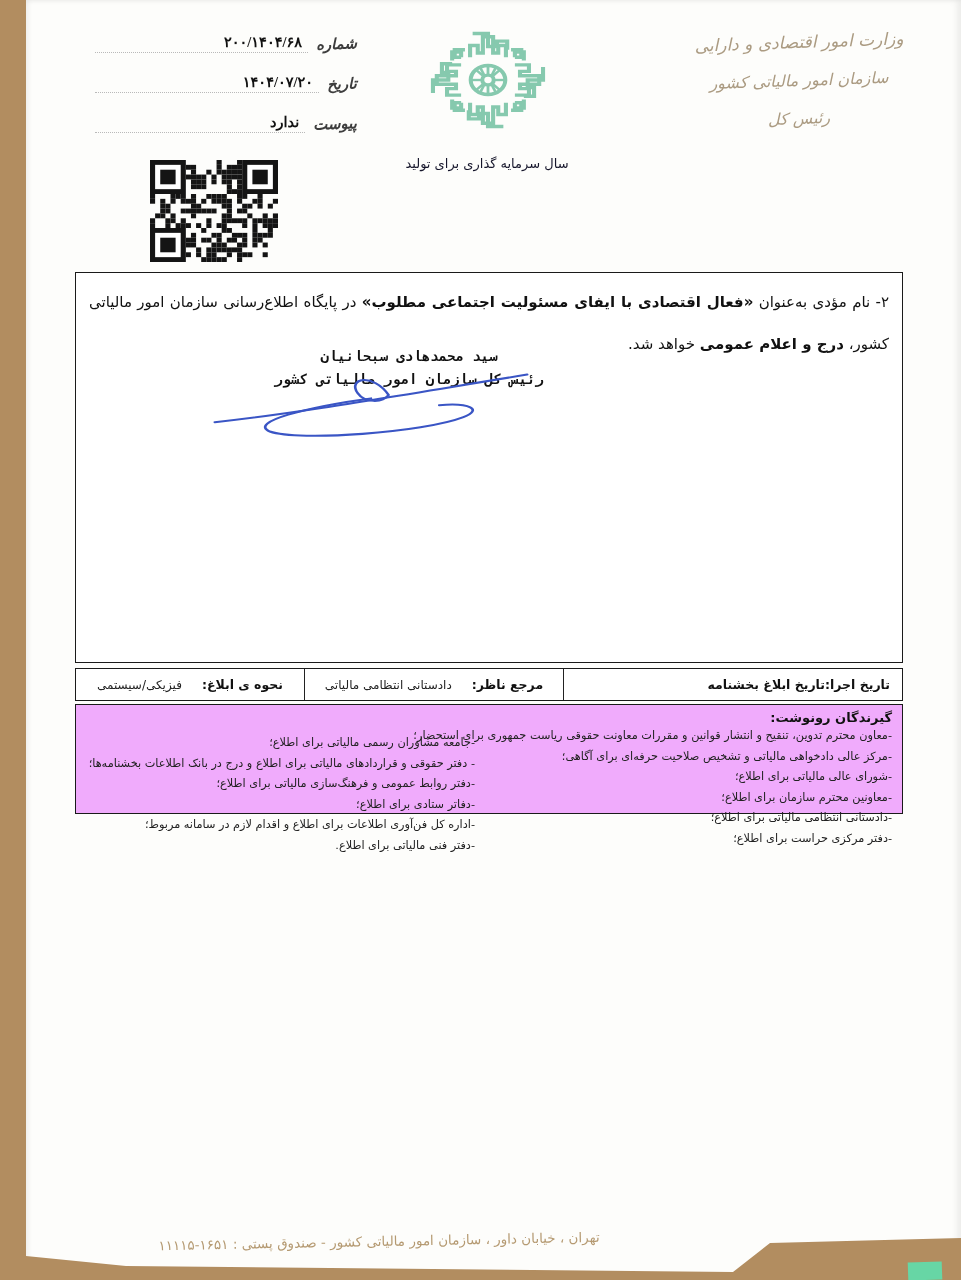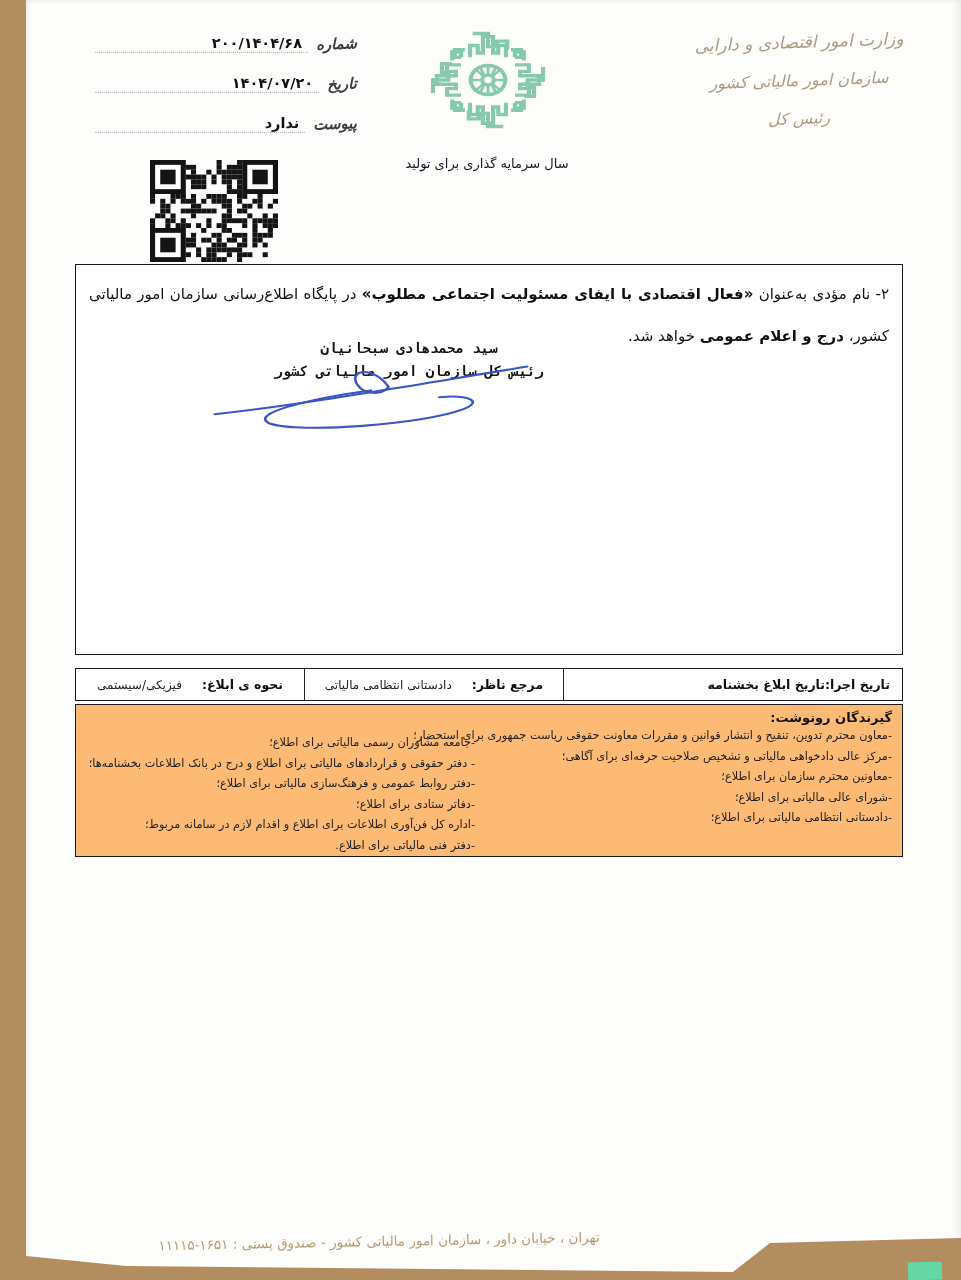--- a/index.html
+++ b/index.html
@@ -20,7 +20,7 @@
   .meta-row{display:flex;align-items:flex-end;margin-bottom:17px;}
   .meta-label{font-style:italic;font-weight:600;font-size:15px;color:#3d3d3d;margin-left:8px;white-space:nowrap;transform:rotate(-2deg);}
   .meta-line{flex:1;border-bottom:1px dotted #b9b9b9;display:flex;min-height:22px;align-items:flex-end;}
-  .meta-value{font-weight:bold;font-size:14.5px;color:#111;margin:0 6px 1px 0;white-space:nowrap;}
+  .meta-value{font-weight:bold;font-size:14.5px;color:#111;margin:0 6px 1px 0;white-space:nowrap;font-family:Liberation Serif, serif;}
   .letterhead{position:absolute;left:630px;top:22px;width:286px;text-align:center;direction:rtl;
     color:#ab9b82;font-style:italic;font-weight:500;}
   .letterhead .lh1{font-size:17px;line-height:40px;transform:rotate(-2deg);}

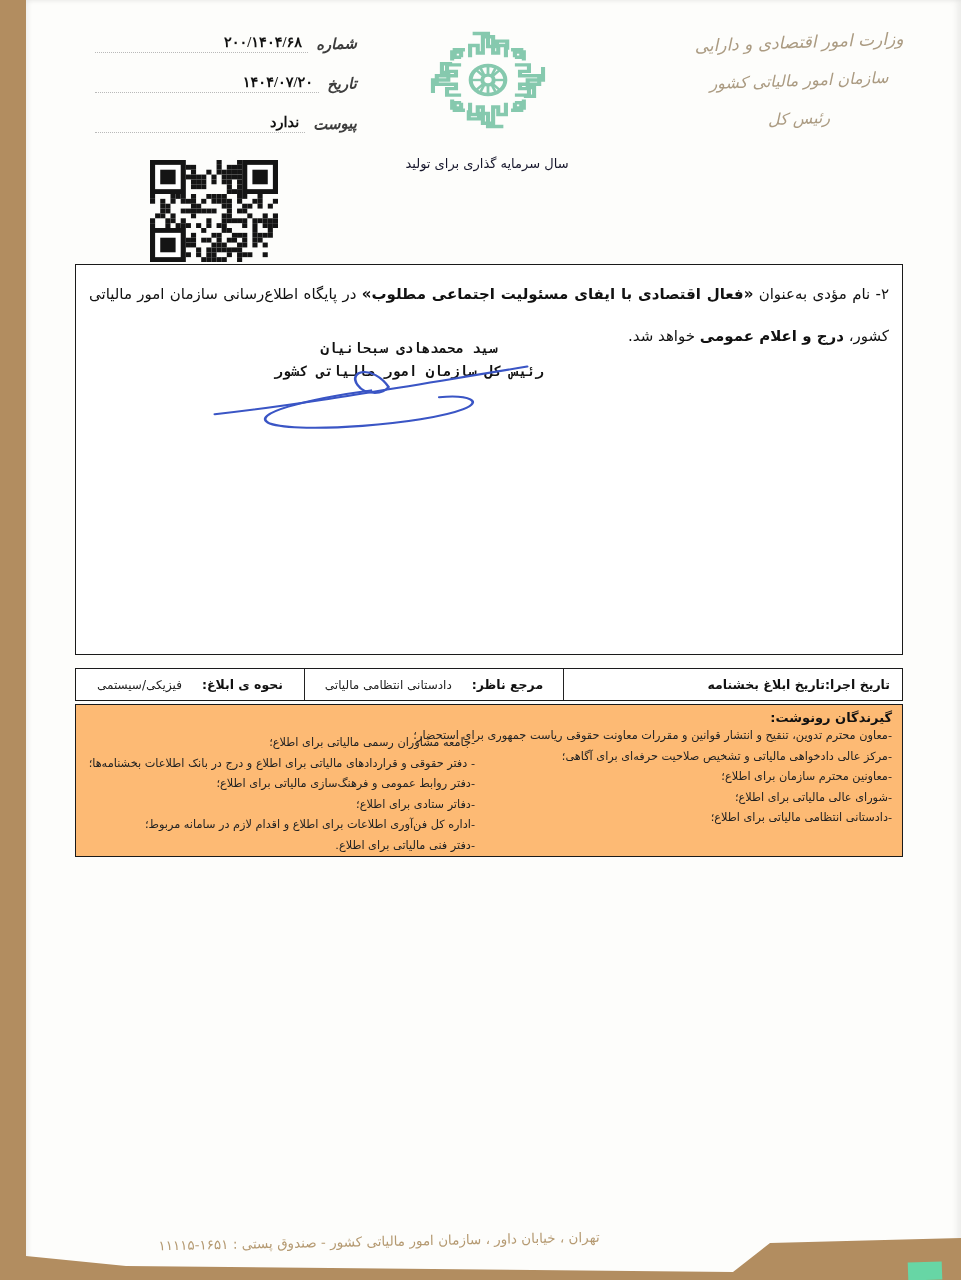--- a/index.html
+++ b/index.html
@@ -32,7 +32,7 @@
   .qr{position:absolute;left:124px;top:160px;width:128px;height:102px;}
   .qr svg{width:100%;height:100%;}
   
-  .main-box{position:absolute;left:49px;top:264px;width:828px;height:391px;
+  .main-box{position:absolute;left:49px;top:272px;width:828px;height:391px;
     border:1.5px solid #1a1a1a;box-sizing:border-box;background:#fff;}
   .clause{direction:rtl;text-align:justify;padding:8px 13px 0 13px;
     font-size:15px;line-height:42px;color:#111;}

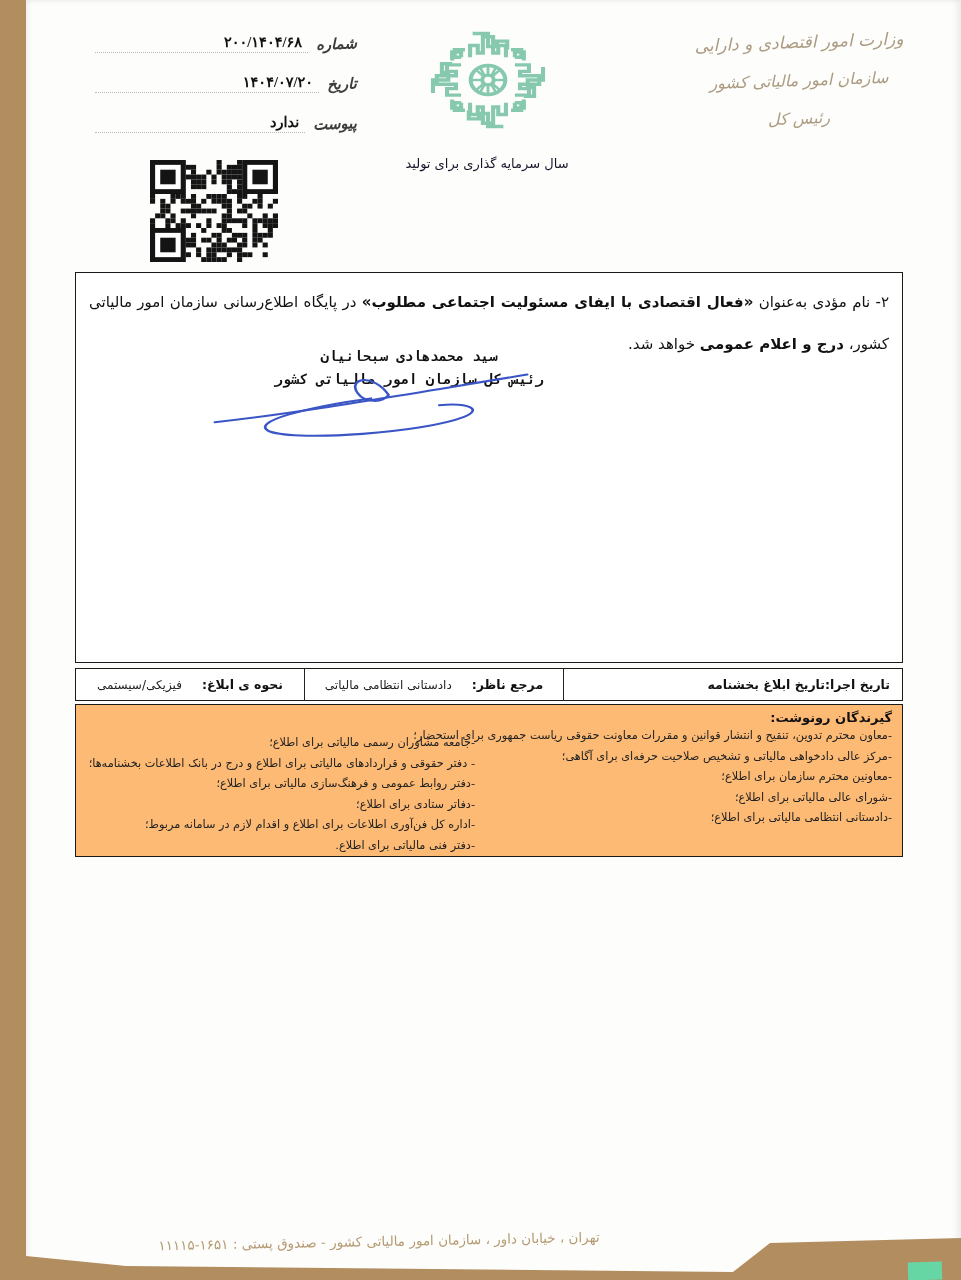--- a/index.html
+++ b/index.html
@@ -51,8 +51,8 @@
   .info-cell .lbl{font-weight:bold;margin-left:20px;}
   .info-cell .val{font-weight:normal;font-size:12px;color:#222;}
   
-  .cc-box{position:absolute;left:49px;top:704px;width:828px;height:153px;
-    border:1.5px solid #1a1a1a;box-sizing:border-box;direction:rtl;background:#fdba74;}
+  .cc-box{position:absolute;left:49px;top:704px;width:828px;height:110px;
+    border:1.5px solid #1a1a1a;box-sizing:border-box;direction:rtl;background:#f0abfc;}
   .cc-heading{font-weight:bold;font-size:13px;color:#111;padding:5px 10px 1px 10px;}
   .cc-cols{display:flex;padding:0 10px 6px 14px;}
   .cc-col{text-align:right;}

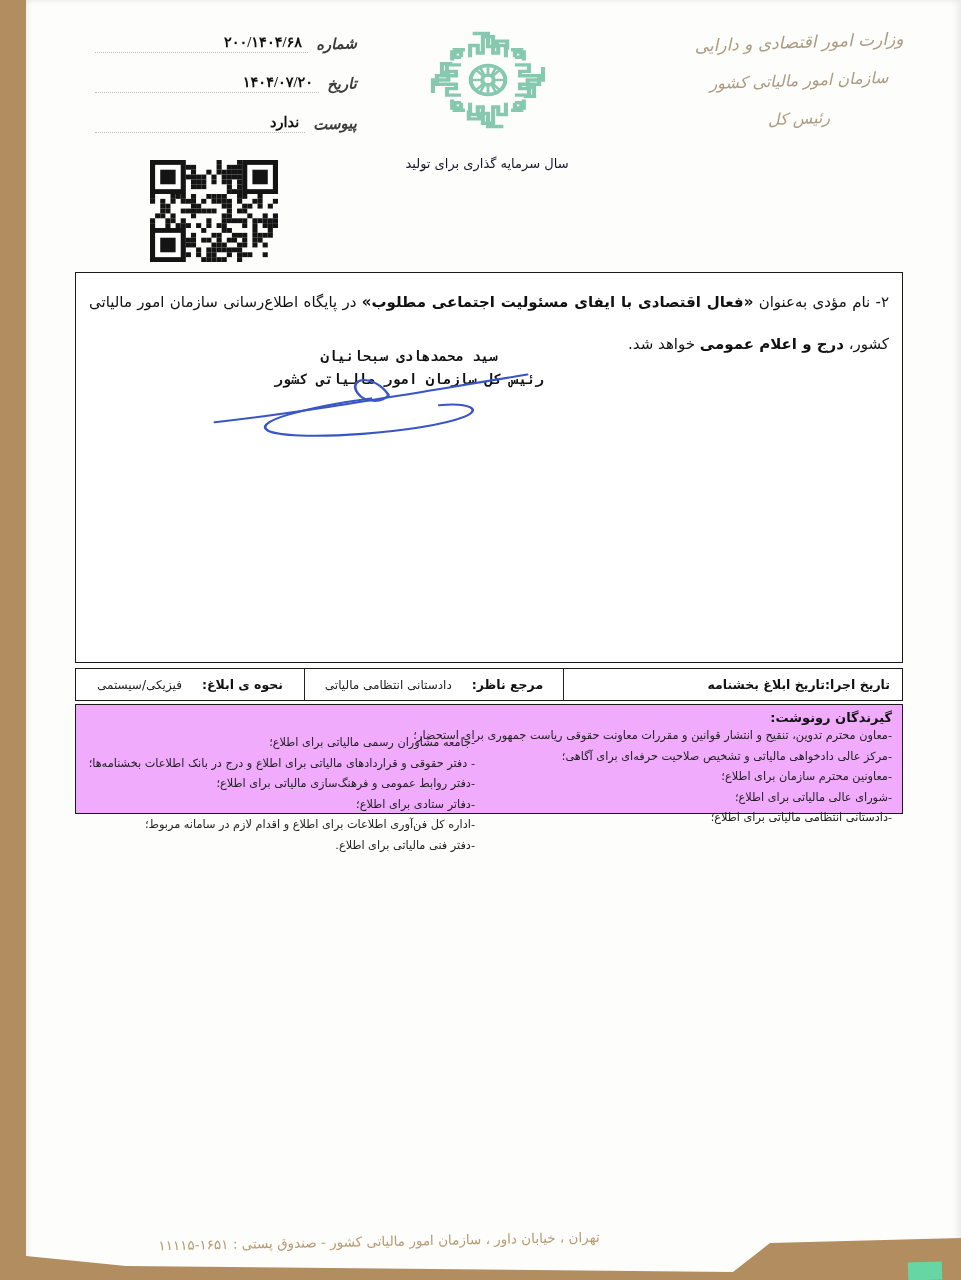--- a/index.html
+++ b/index.html
@@ -369,8 +369,8 @@
       <div class="cc-col cc-col-right">
           <div class="cc-item">-معاون محترم تدوین، تنقیح و انتشار قوانین و مقررات معاونت حقوقی ریاست جمهوری برای استحضار؛</div>
           <div class="cc-item">-مرکز عالی دادخواهی مالیاتی و تشخیص صلاحیت حرفه‌ای برای آگاهی؛</div>
+          <div class="cc-item">-شورای عالی مالیاتی برای اطلاع؛</div>
           <div class="cc-item">-معاونین محترم سازمان برای اطلاع؛</div>
-          <div class="cc-item">-شورای عالی مالیاتی برای اطلاع؛</div>
           <div class="cc-item">-دادستانی انتظامی مالیاتی برای اطلاع؛</div>
         </div>
       <div class="cc-col cc-col-left">

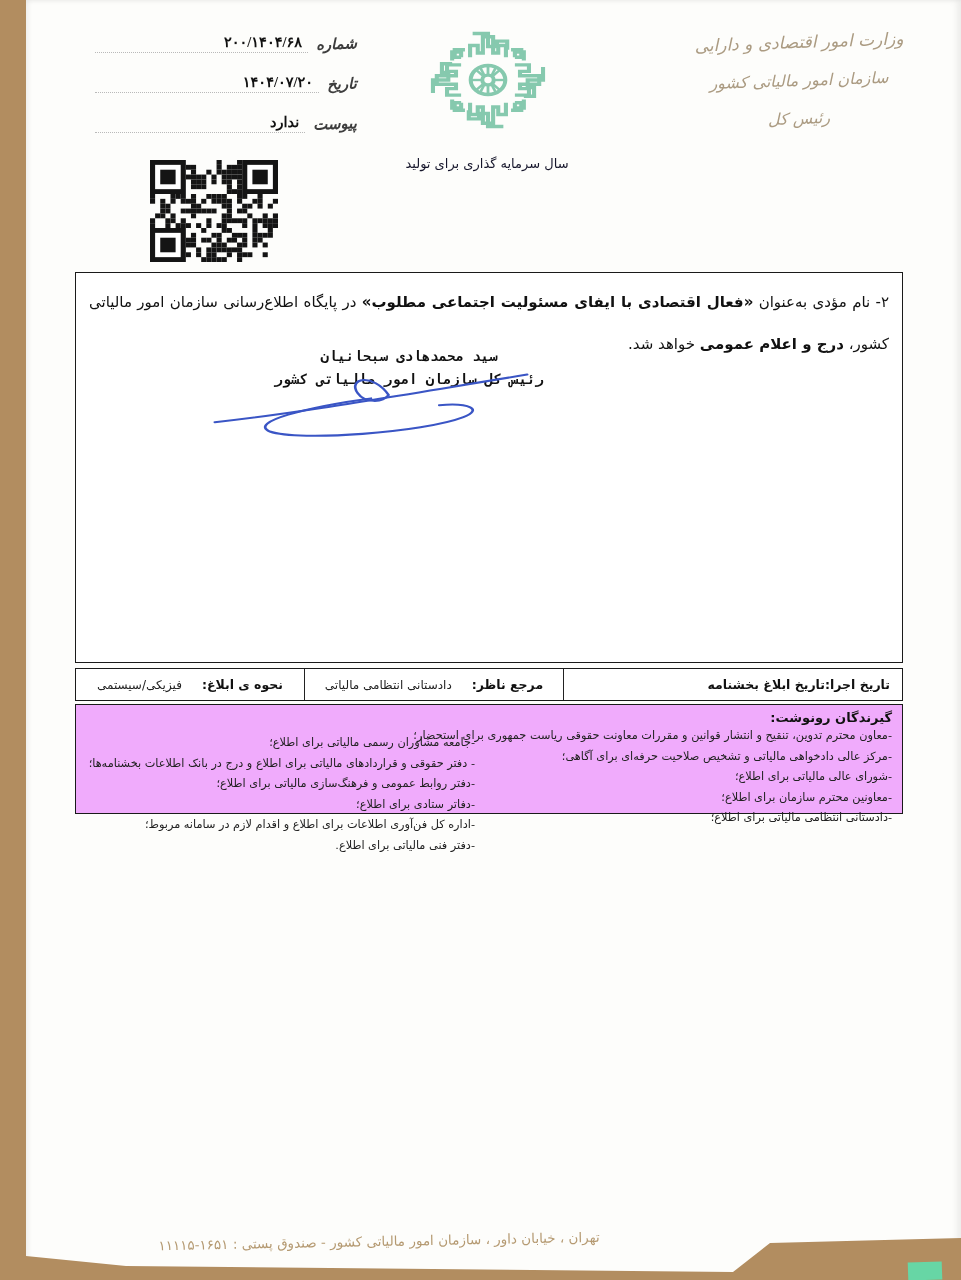--- a/index.html
+++ b/index.html
@@ -372,6 +372,7 @@
           <div class="cc-item">-شورای عالی مالیاتی برای اطلاع؛</div>
           <div class="cc-item">-معاونین محترم سازمان برای اطلاع؛</div>
           <div class="cc-item">-دادستانی انتظامی مالیاتی برای اطلاع؛</div>
+          <div class="cc-item">-دفتر مرکزی حراست برای اطلاع؛</div>
         </div>
       <div class="cc-col cc-col-left">
           <div class="cc-item">-جامعه مشاوران رسمی مالیاتی برای اطلاع؛</div>

